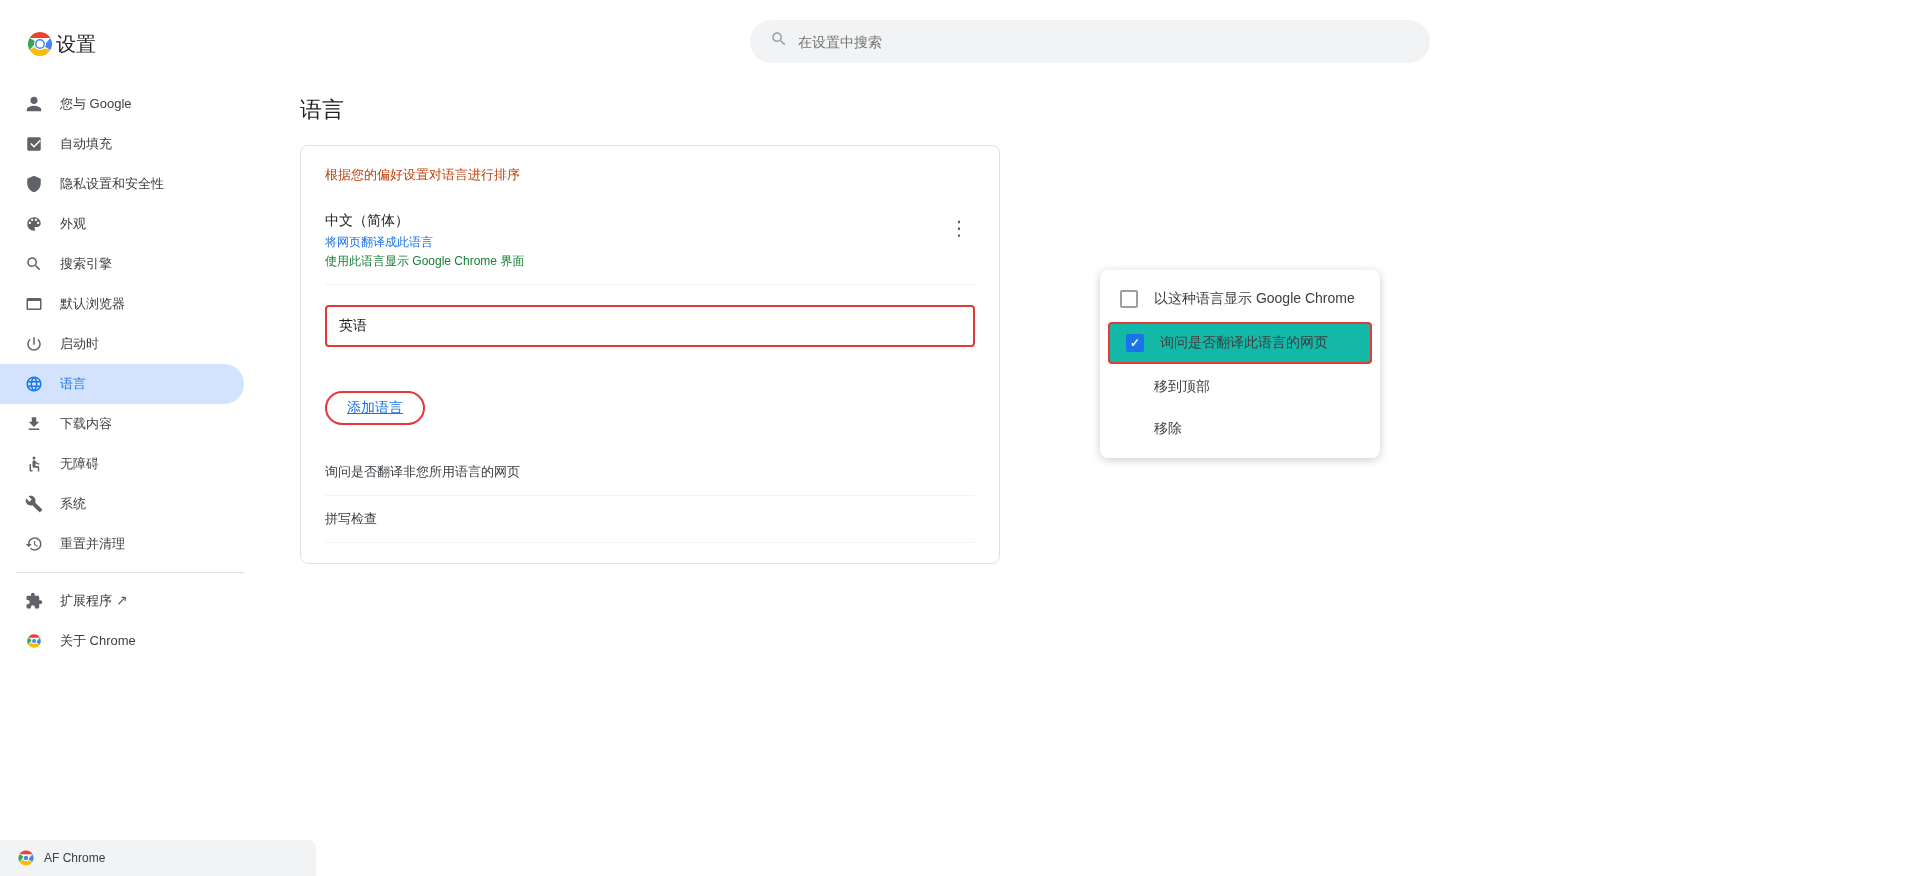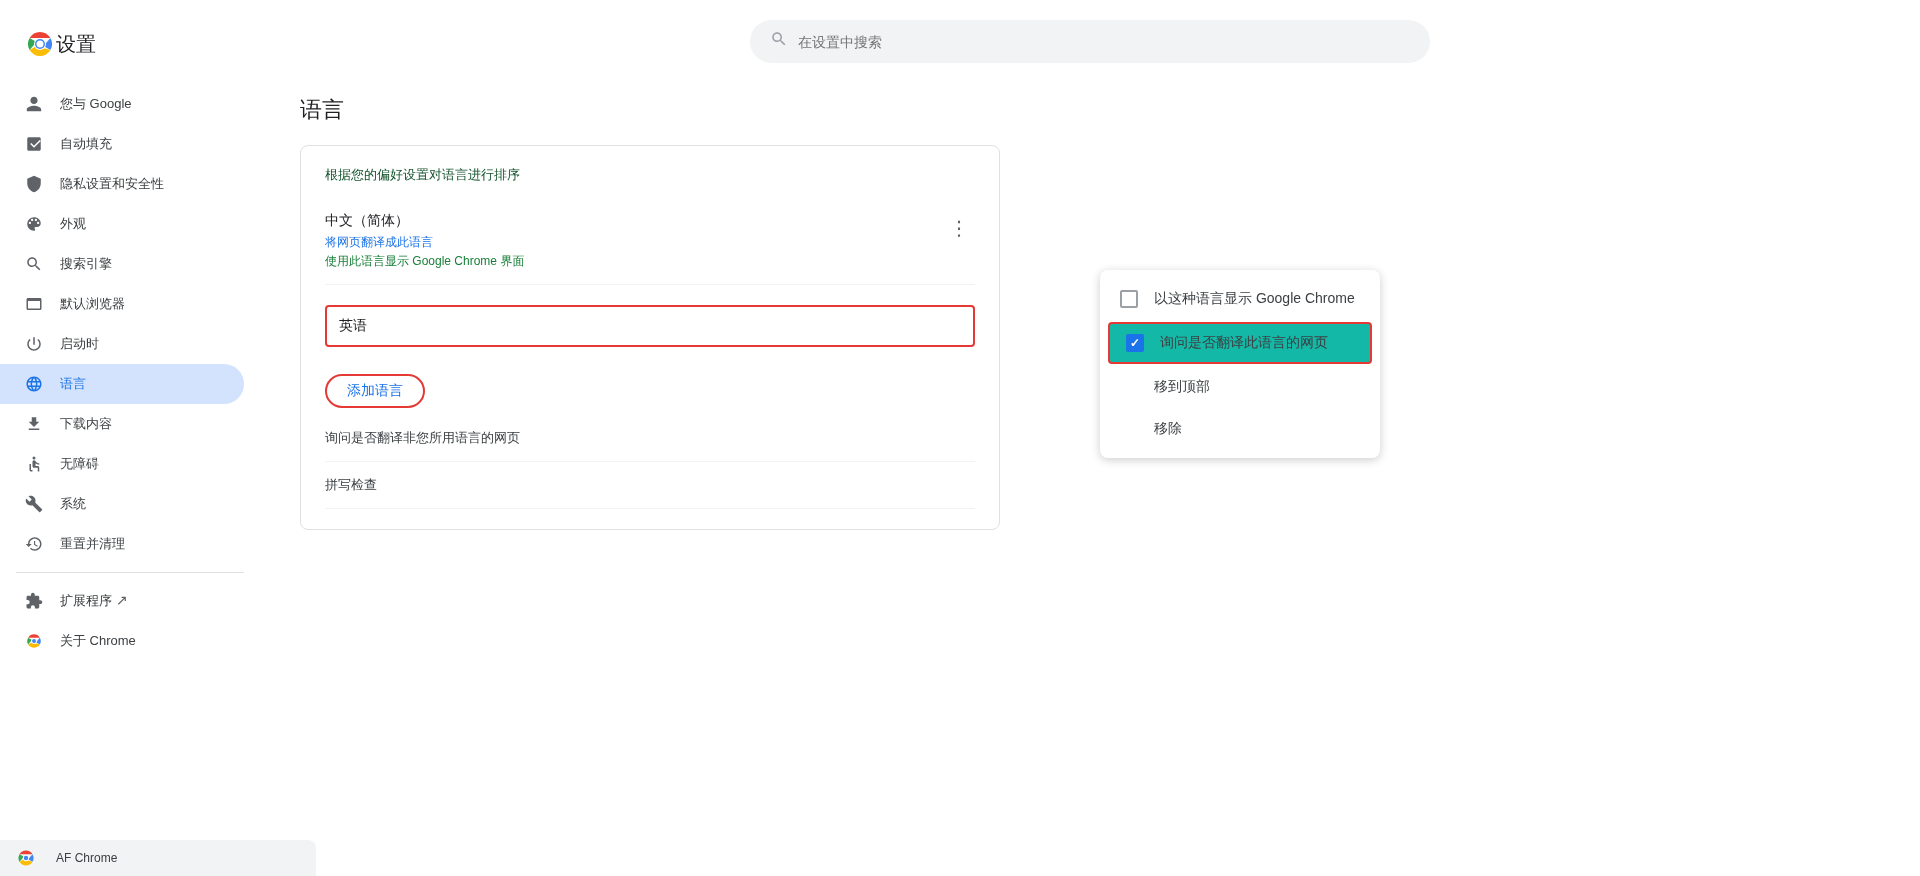--- a/index.html
+++ b/index.html
@@ -151,7 +151,7 @@
 
     .card-subtitle {
       font-size: 13px;
-      color: #14532d;
+      color: #c2410c;
       margin-bottom: 16px;
     }
 

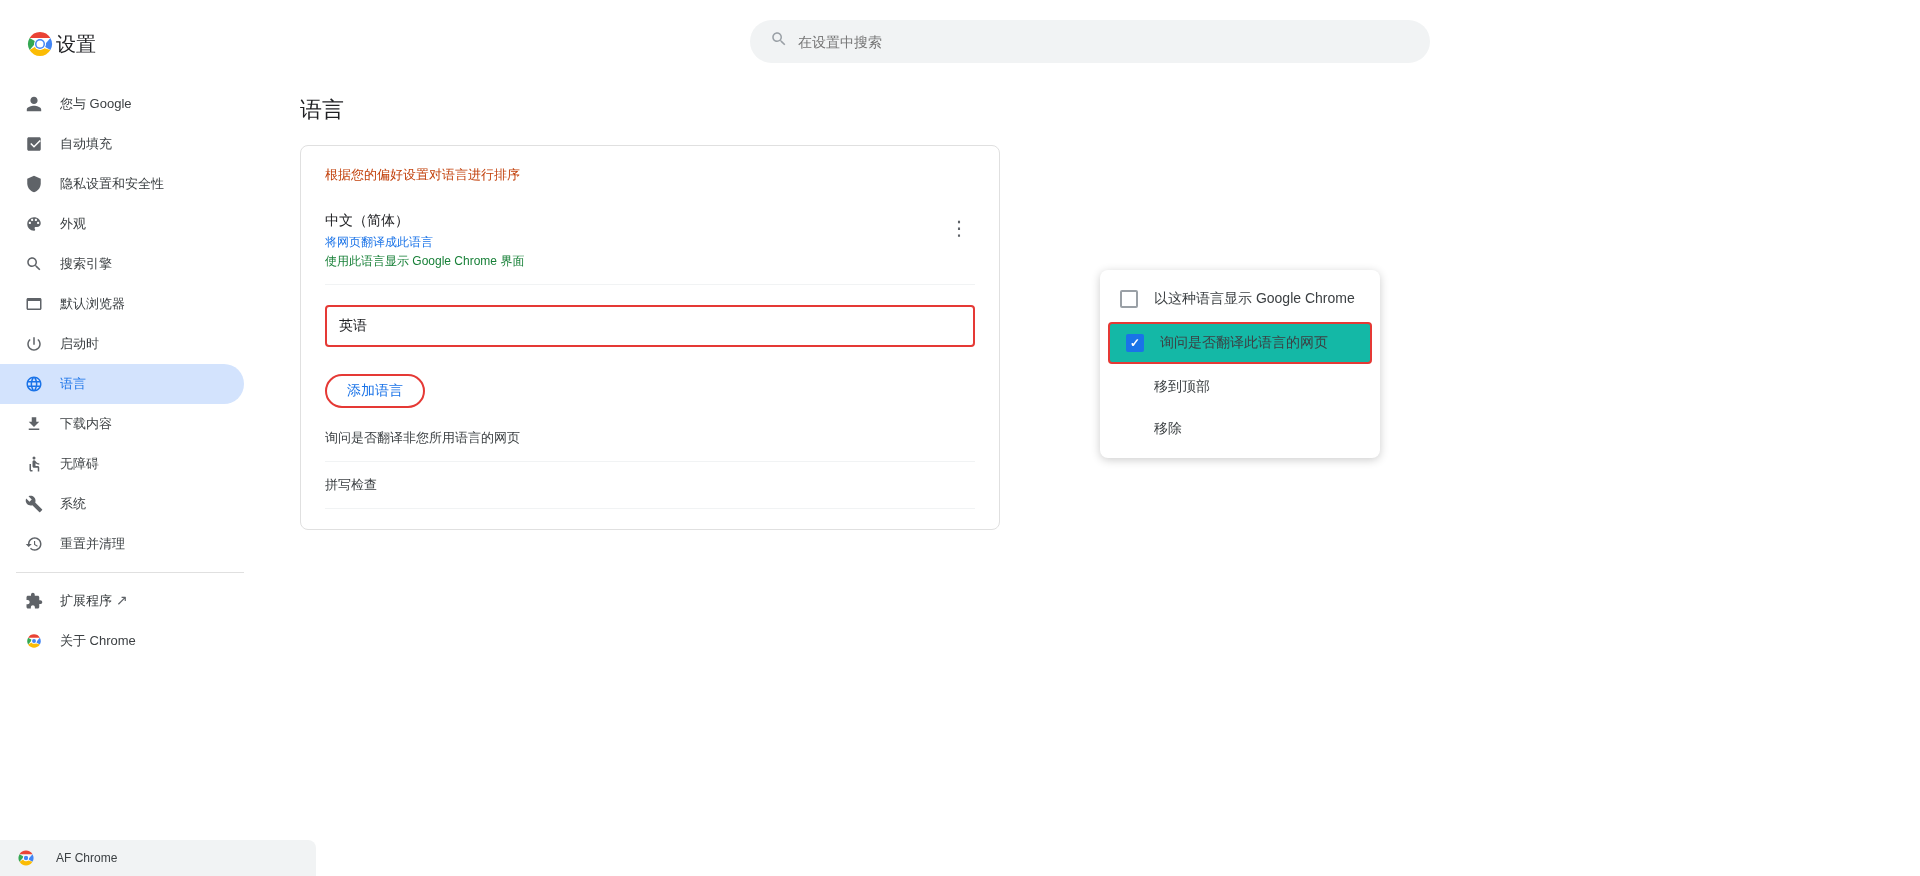--- a/index.html
+++ b/index.html
@@ -231,7 +231,8 @@
       padding: 6px 20px;
       cursor: pointer;
       display: inline-block;
-      margin: 7px 0;
+      margin: 24px 0;
+      text-decoration: underline;
     }
 
     

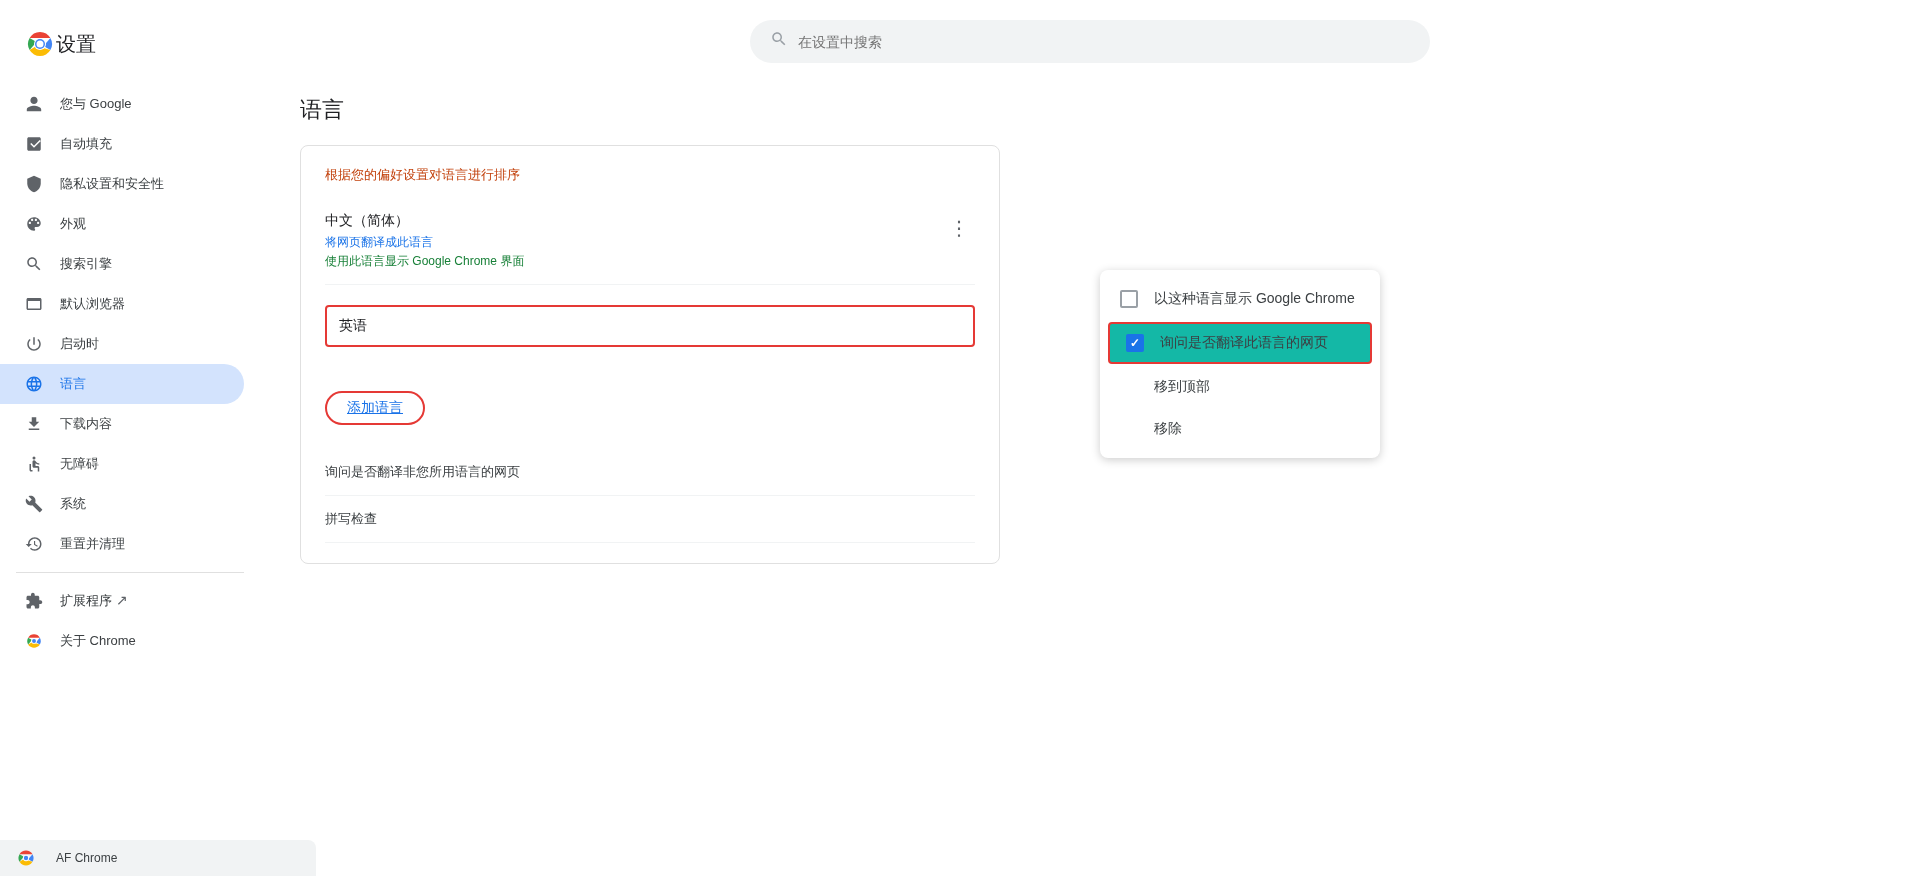--- a/index.html
+++ b/index.html
@@ -312,7 +312,7 @@
       color: #3c4043;
       display: flex;
       align-items: center;
-      gap: 20px;
+      gap: 8px;
       border-radius: 0 8px 0 0;
     }
 

